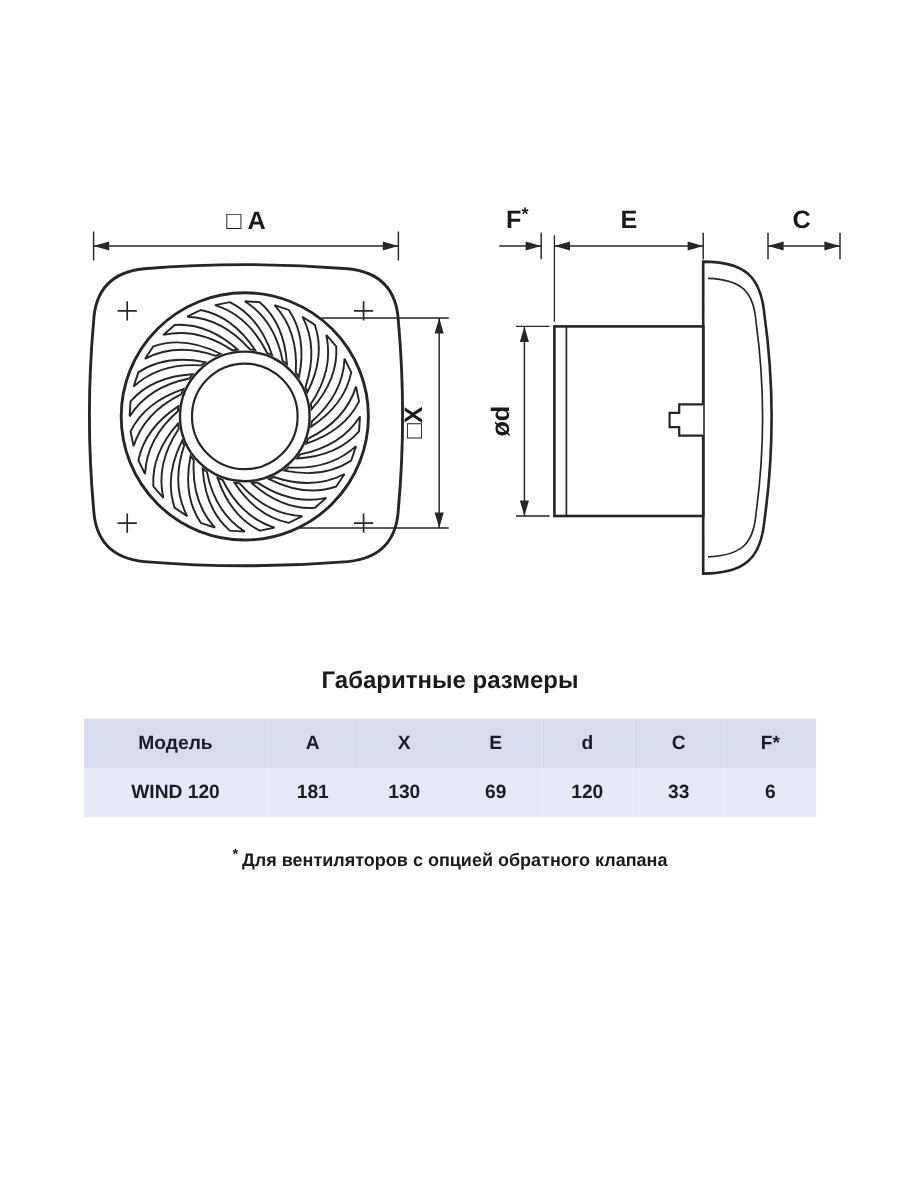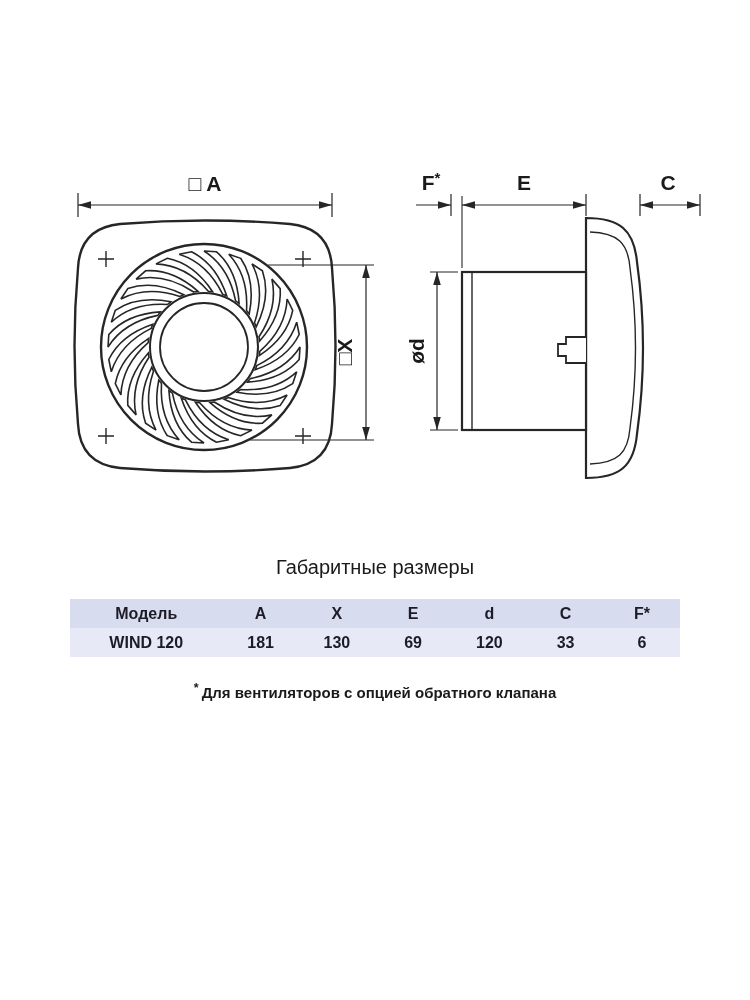--- a/index.html
+++ b/index.html
@@ -28,7 +28,7 @@
     margin:36px 0 0 0;
     text-align:center;
     font-size:20px;
-    font-weight:normal;
+    font-weight:bold;
     color:var(--text);
   }
   table.dims{

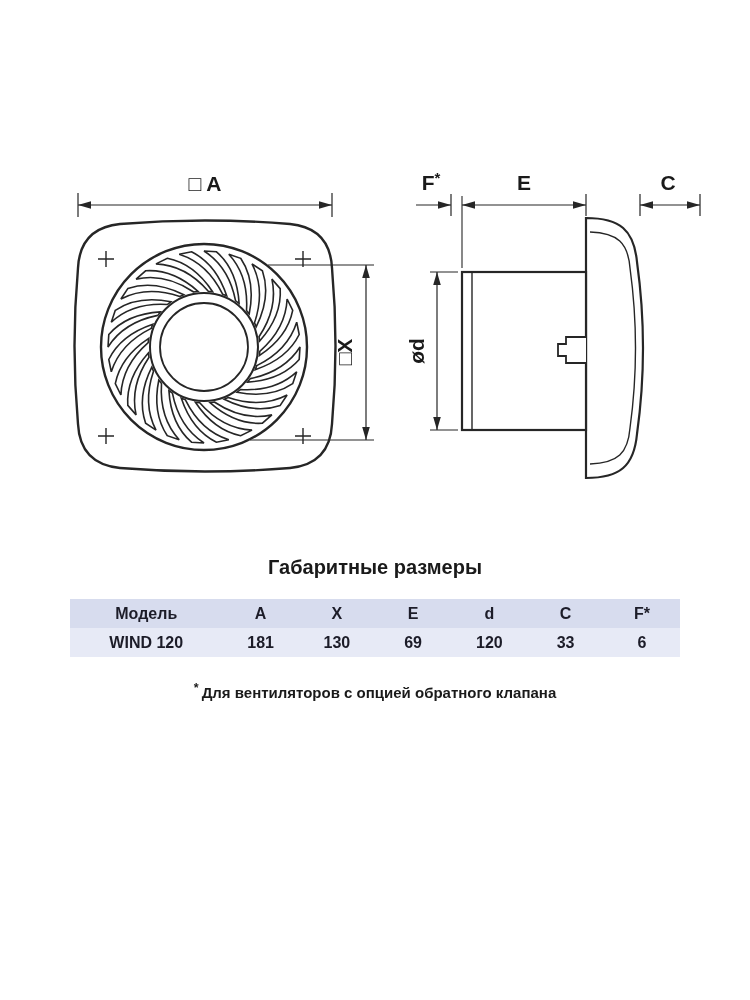--- a/index.html
+++ b/index.html
@@ -38,7 +38,7 @@
     table-layout:fixed;
   }
   table.dims th, table.dims td{
-    height:29px;
+    height:41px;
     text-align:center;
     vertical-align:middle;
     font-size:16px;

